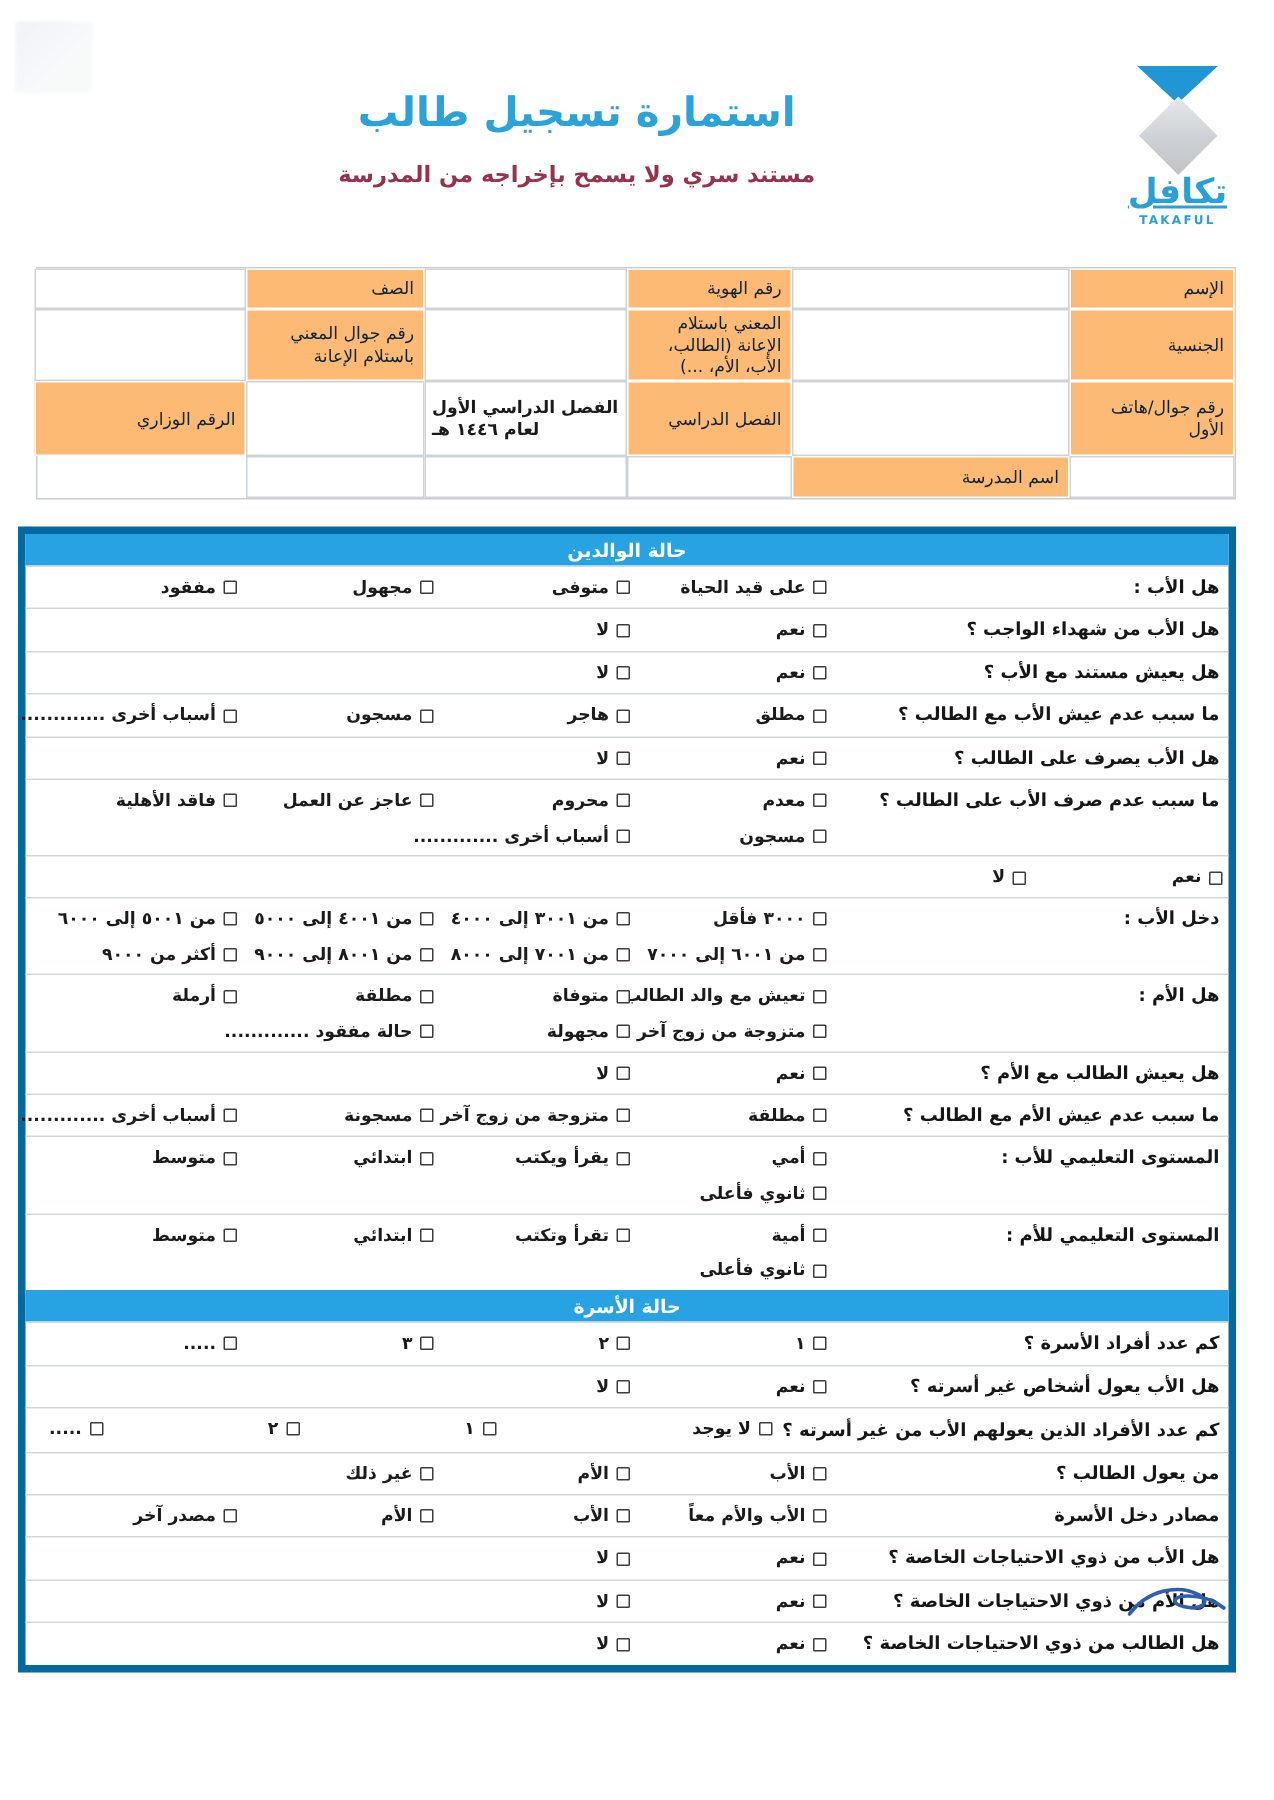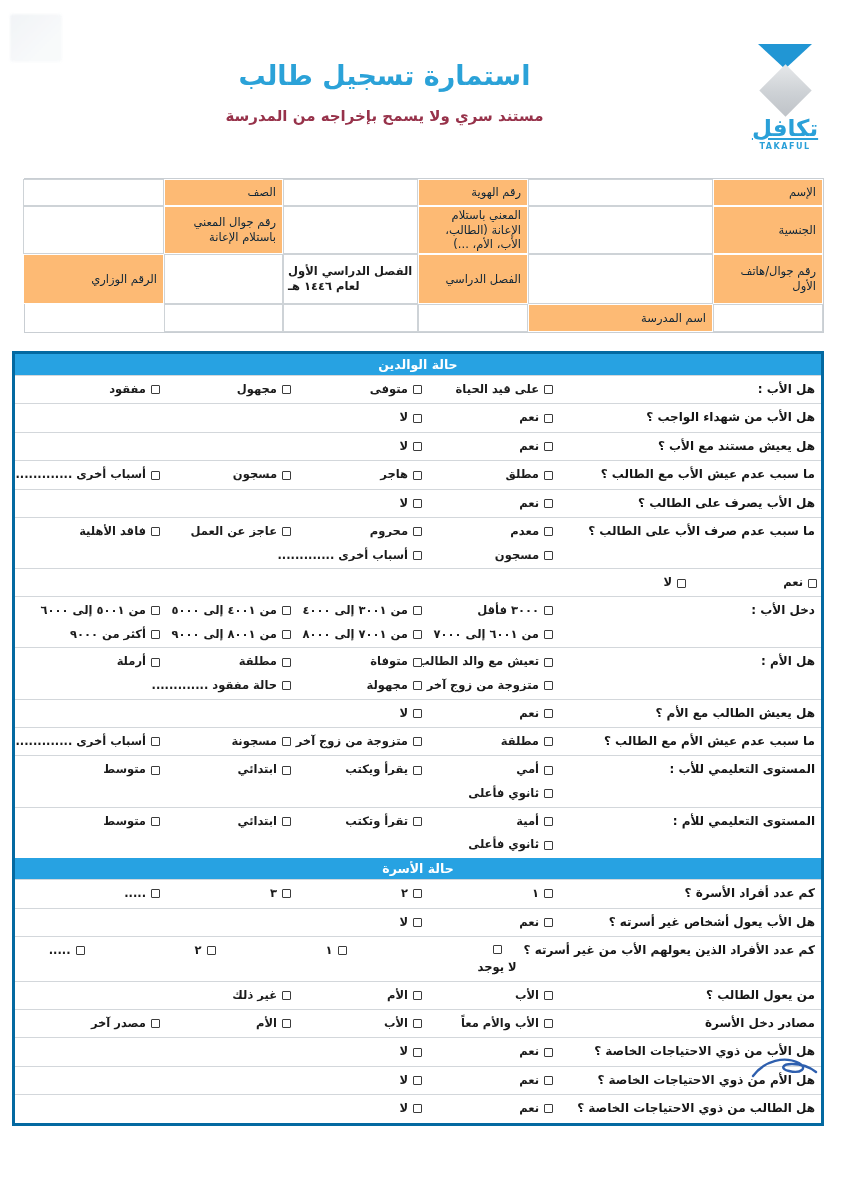--- a/index.html
+++ b/index.html
@@ -37,7 +37,7 @@
   .cell.filled{display:flex;align-items:center;justify-content:center;text-align:left;
     font-weight:bold;color:#1b1b1b;padding:2px 4px;}
   
-  .form-table{margin:18px 25px 0 12px;border:3px solid #0369a1;}
+  .form-table{margin:18px 25px 0 12px;border:5px solid #0369a1;}
   .secbar{height:21px;line-height:21px;background:#27a2e2;color:#ffffff;
     font-size:12.5px;font-weight:bold;text-align:center;}
   .frow{display:flex;direction:rtl;align-items:flex-start;

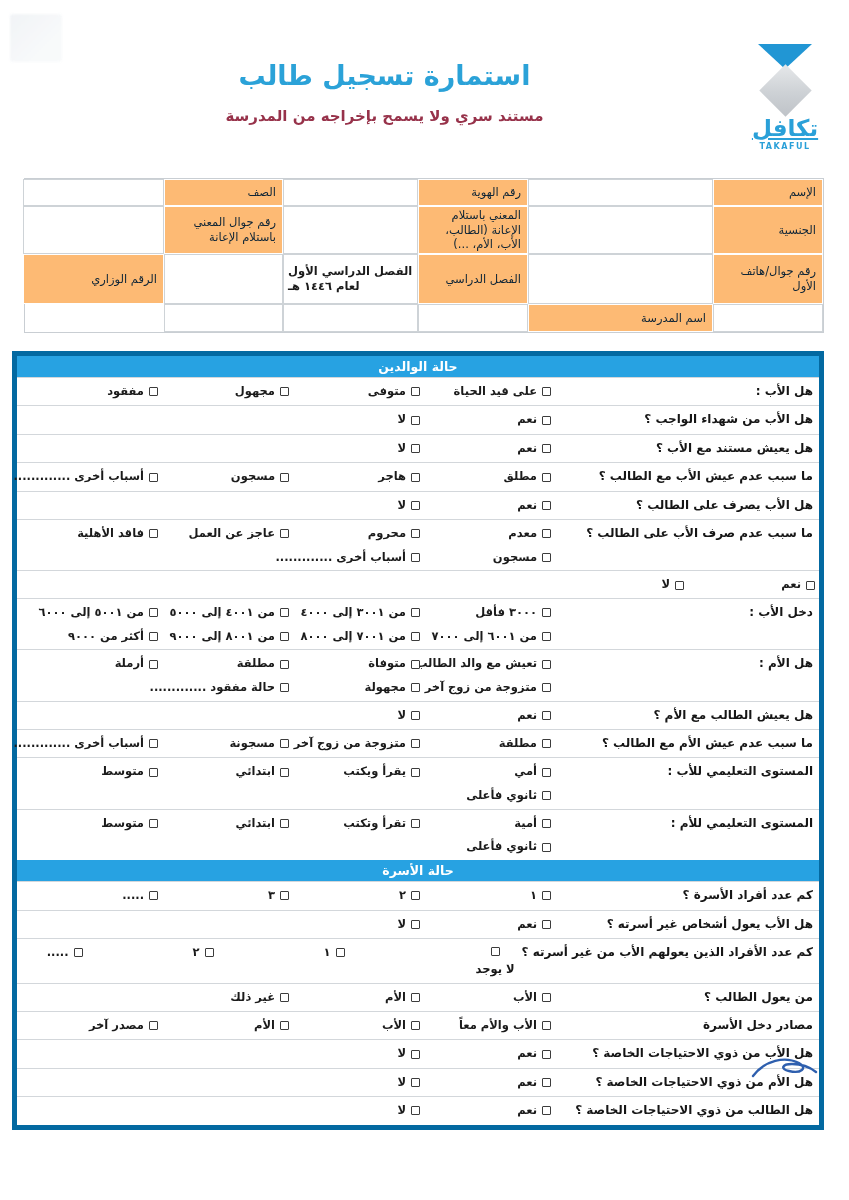--- a/index.html
+++ b/index.html
@@ -50,7 +50,7 @@
   .opt{flex:0 0 131px;min-width:0;display:flex;align-items:center;gap:5px;
     font-size:11.5px;font-weight:bold;line-height:1.45;white-space:nowrap;}
   .opt.empty{visibility:hidden;}
-  .opt.inline{display:inline-flex;margin-right:7px;vertical-align:baseline;flex-direction:column;}
+  .opt.inline{display:inline-flex;margin-right:7px;vertical-align:baseline;}
   .cb{width:7px;height:7px;border:1.3px solid #3c3c3c;border-radius:1px;
     flex:0 0 auto;background:#fff;margin-top:1px;}
   .ol{overflow:visible;}

